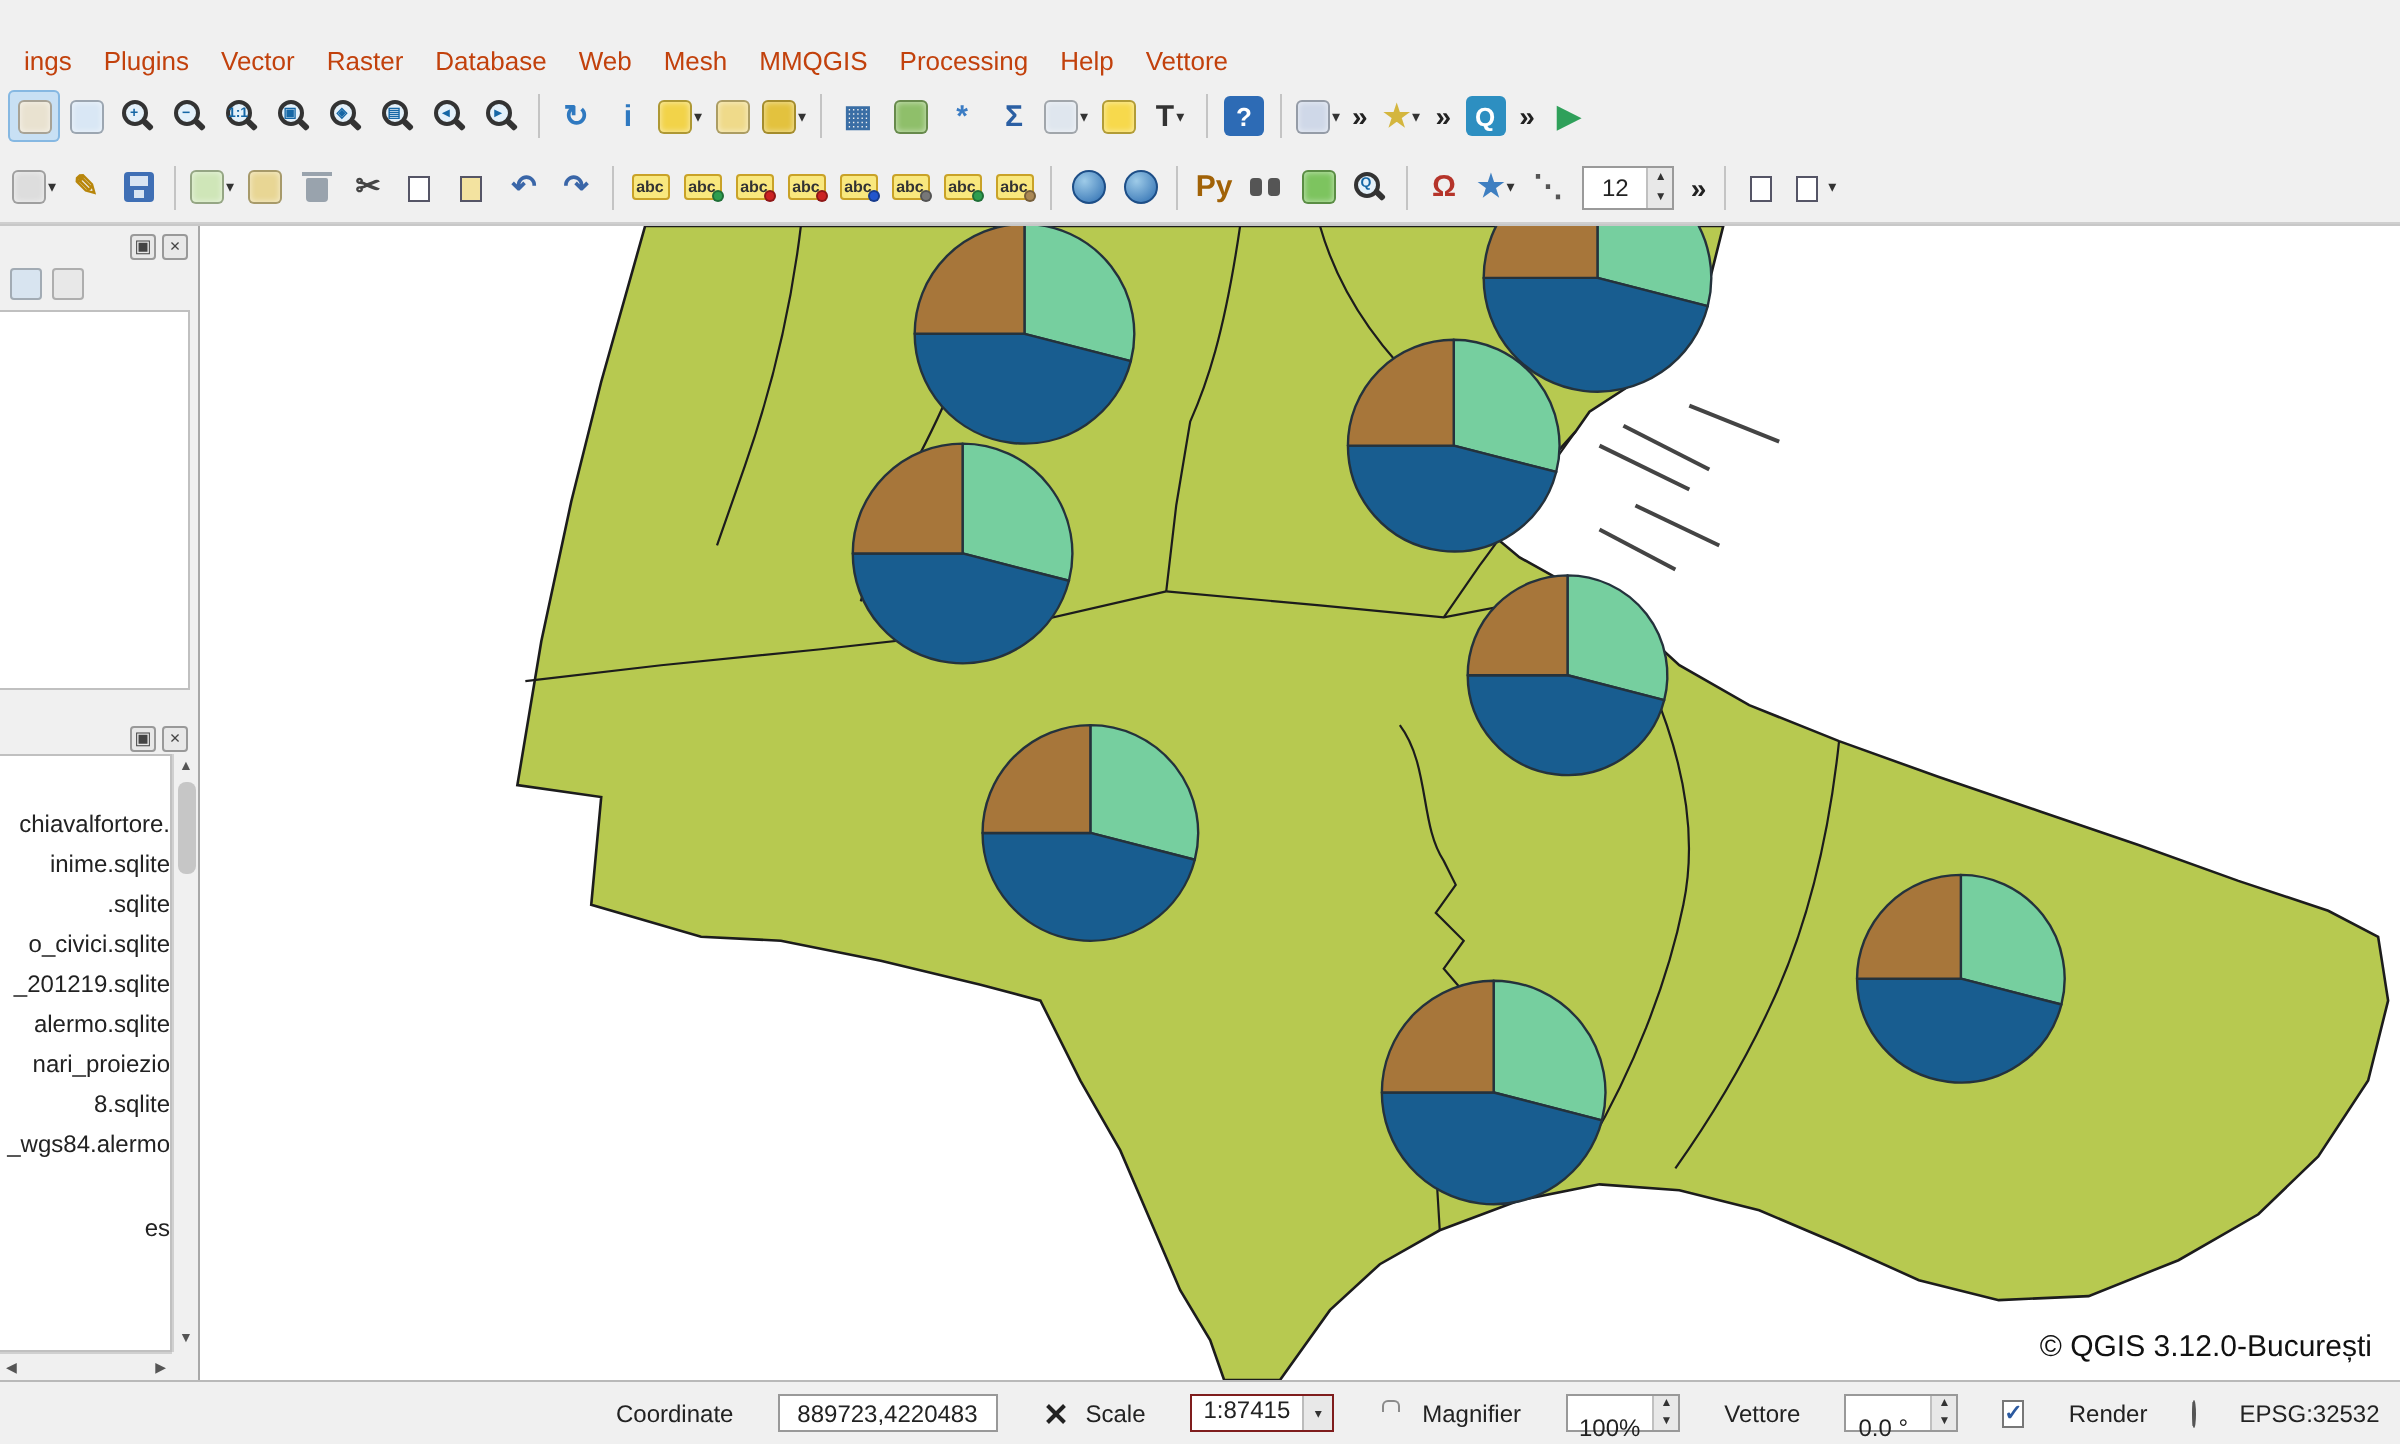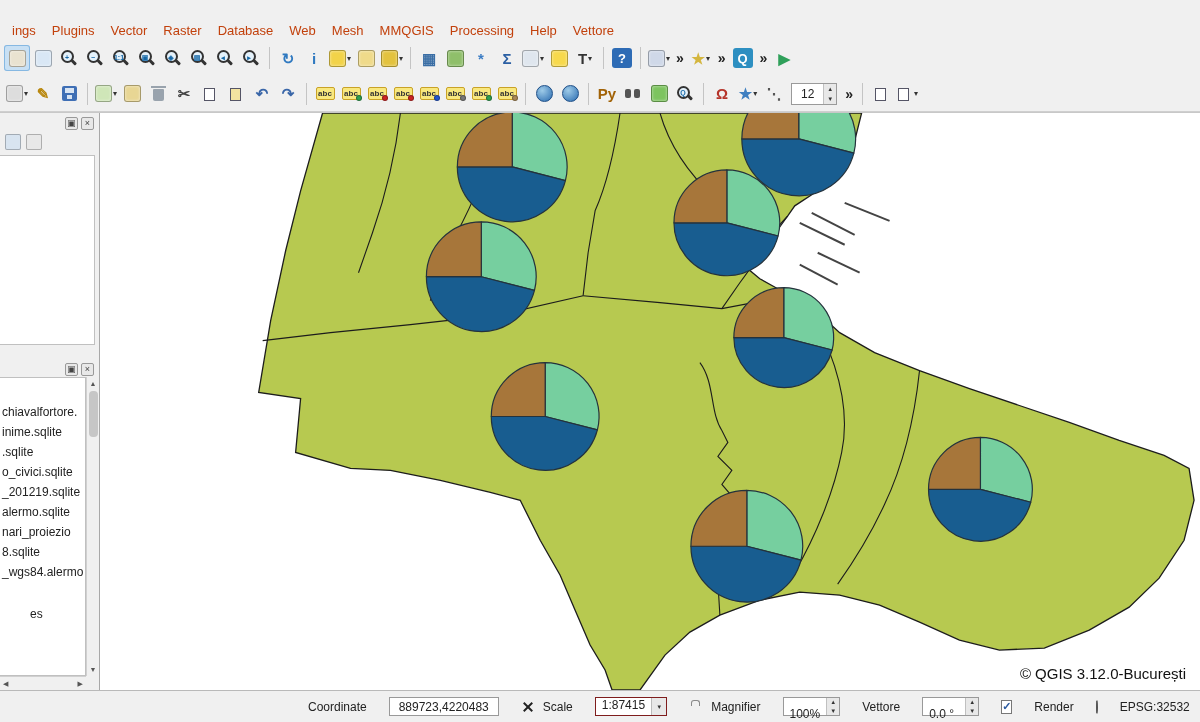--- a/index.html
+++ b/index.html
@@ -51,7 +51,7 @@
   .spacer { height:12px; }
   #file-panel { flex:1; position:relative; }
   .file-list { position:absolute; inset:0 13px 14px 0; background:#fff; border:1px solid #c0c0c0; border-left:none; padding:24px 0 0 2px; font-size:12px; color:#222; overflow:hidden; }
-  .file-item { height:20px; line-height:20px; white-space:nowrap; }
+  .file-item { height:20px; line-height:20px; white-space:nowrap;text-align:right; }
   .file-item.gap { margin-top:22px;margin-left:28px; }
   .v-scrollbar { position:absolute; right:0; top:0; bottom:14px; width:13px; background:#f0f0f0; border-left:1px solid #d0d0d0; display:flex; flex-direction:column; align-items:center; }
   .v-scrollbar .sb-arrow { font-size:7px; color:#555; padding:3px 0; }

